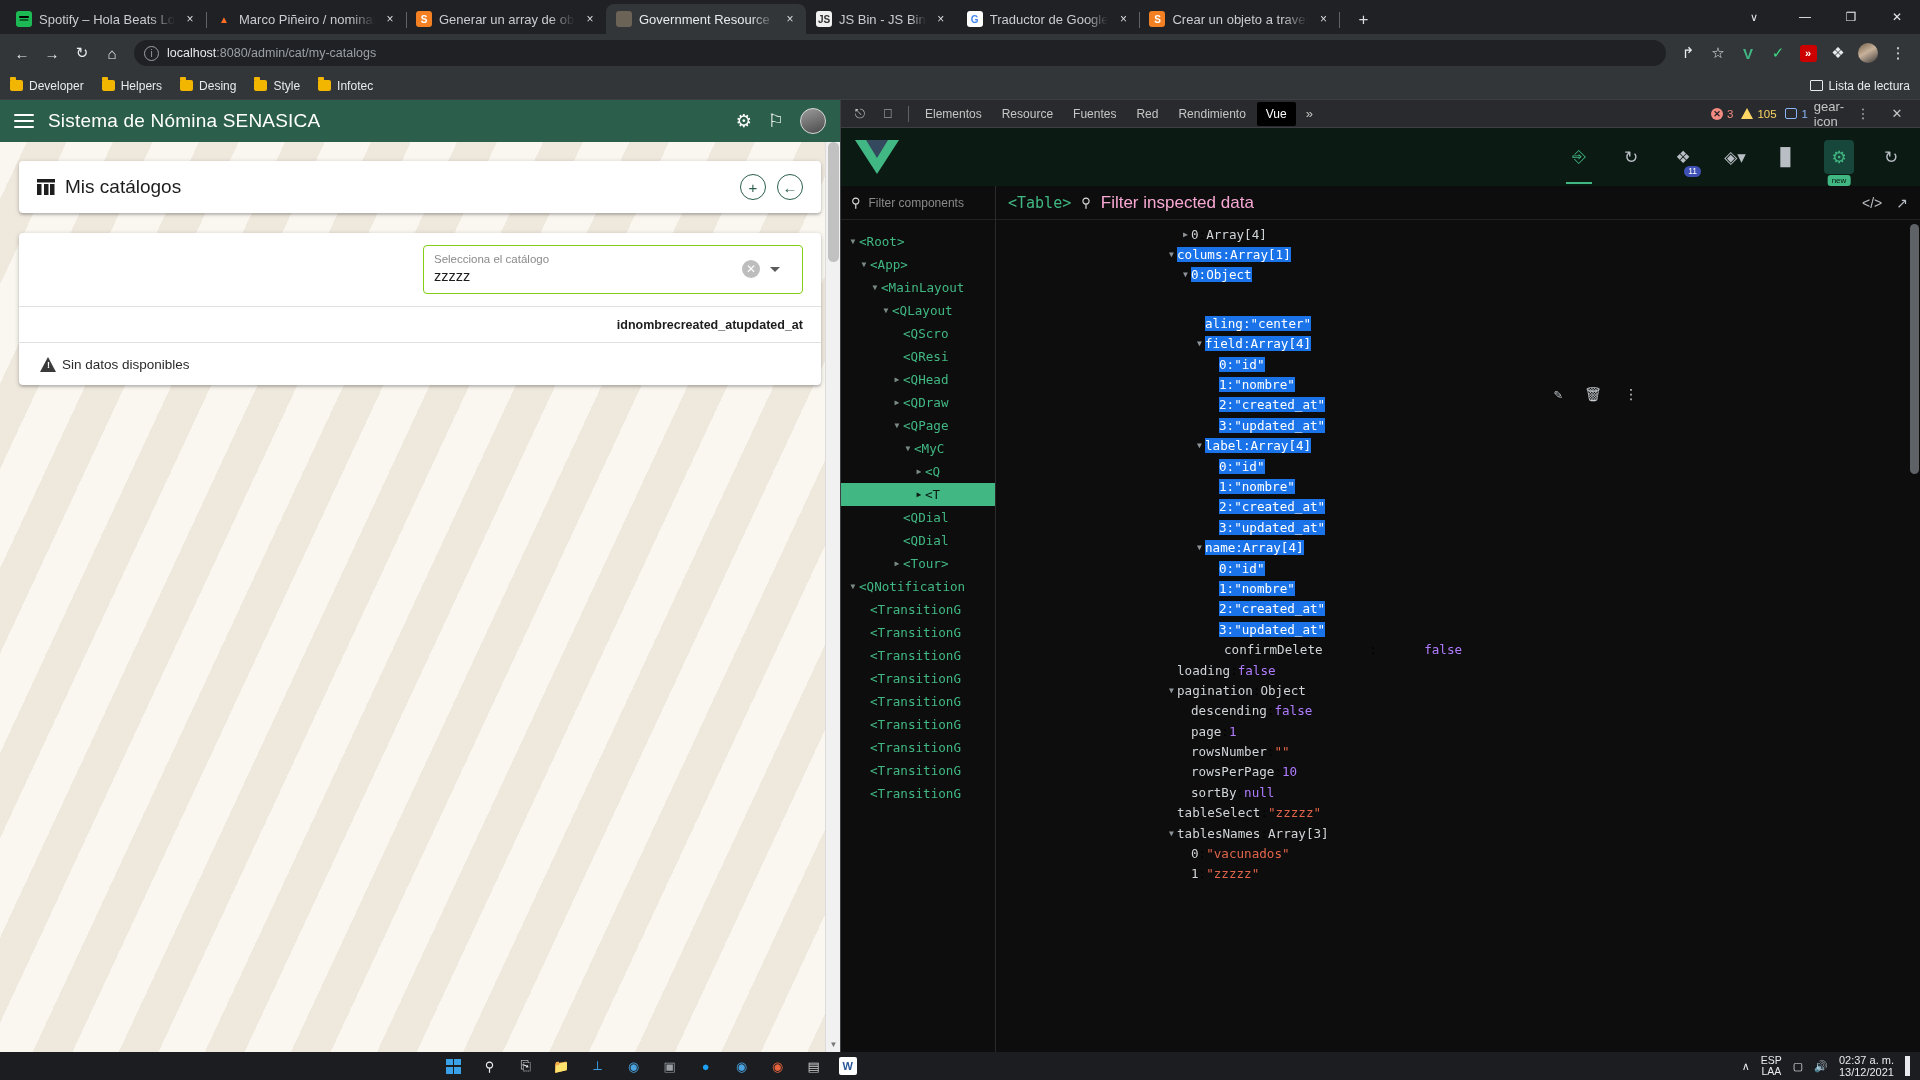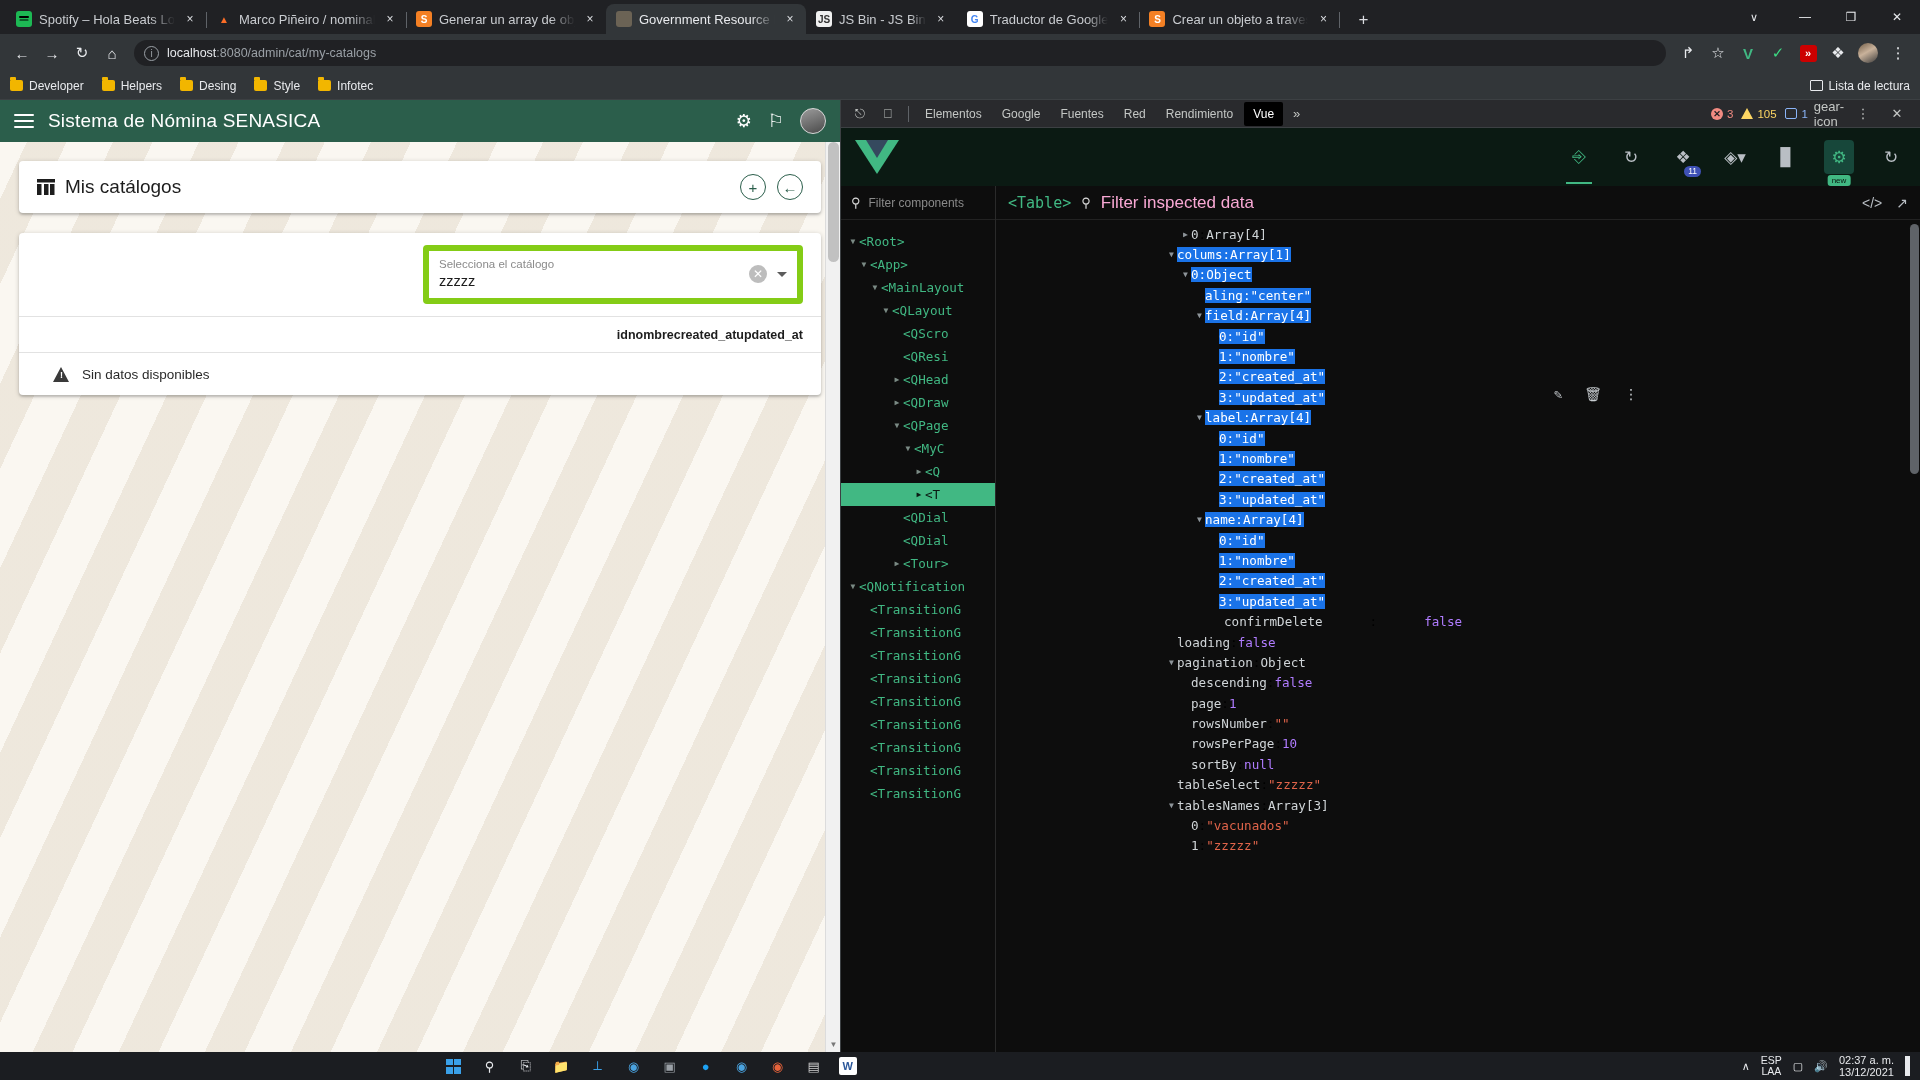--- a/index.html
+++ b/index.html
@@ -436,7 +436,7 @@
         <span class="dt-ic">⎕</span>
         <span class="dt-vsep"></span>
         <span class="dt-tab">Elementos</span>
-        <span class="dt-tab">Google</span>
+        <span class="dt-tab">Resource</span>
         <span class="dt-tab">Fuentes</span>
         <span class="dt-tab">Red</span>
         <span class="dt-tab">Rendimiento</span>

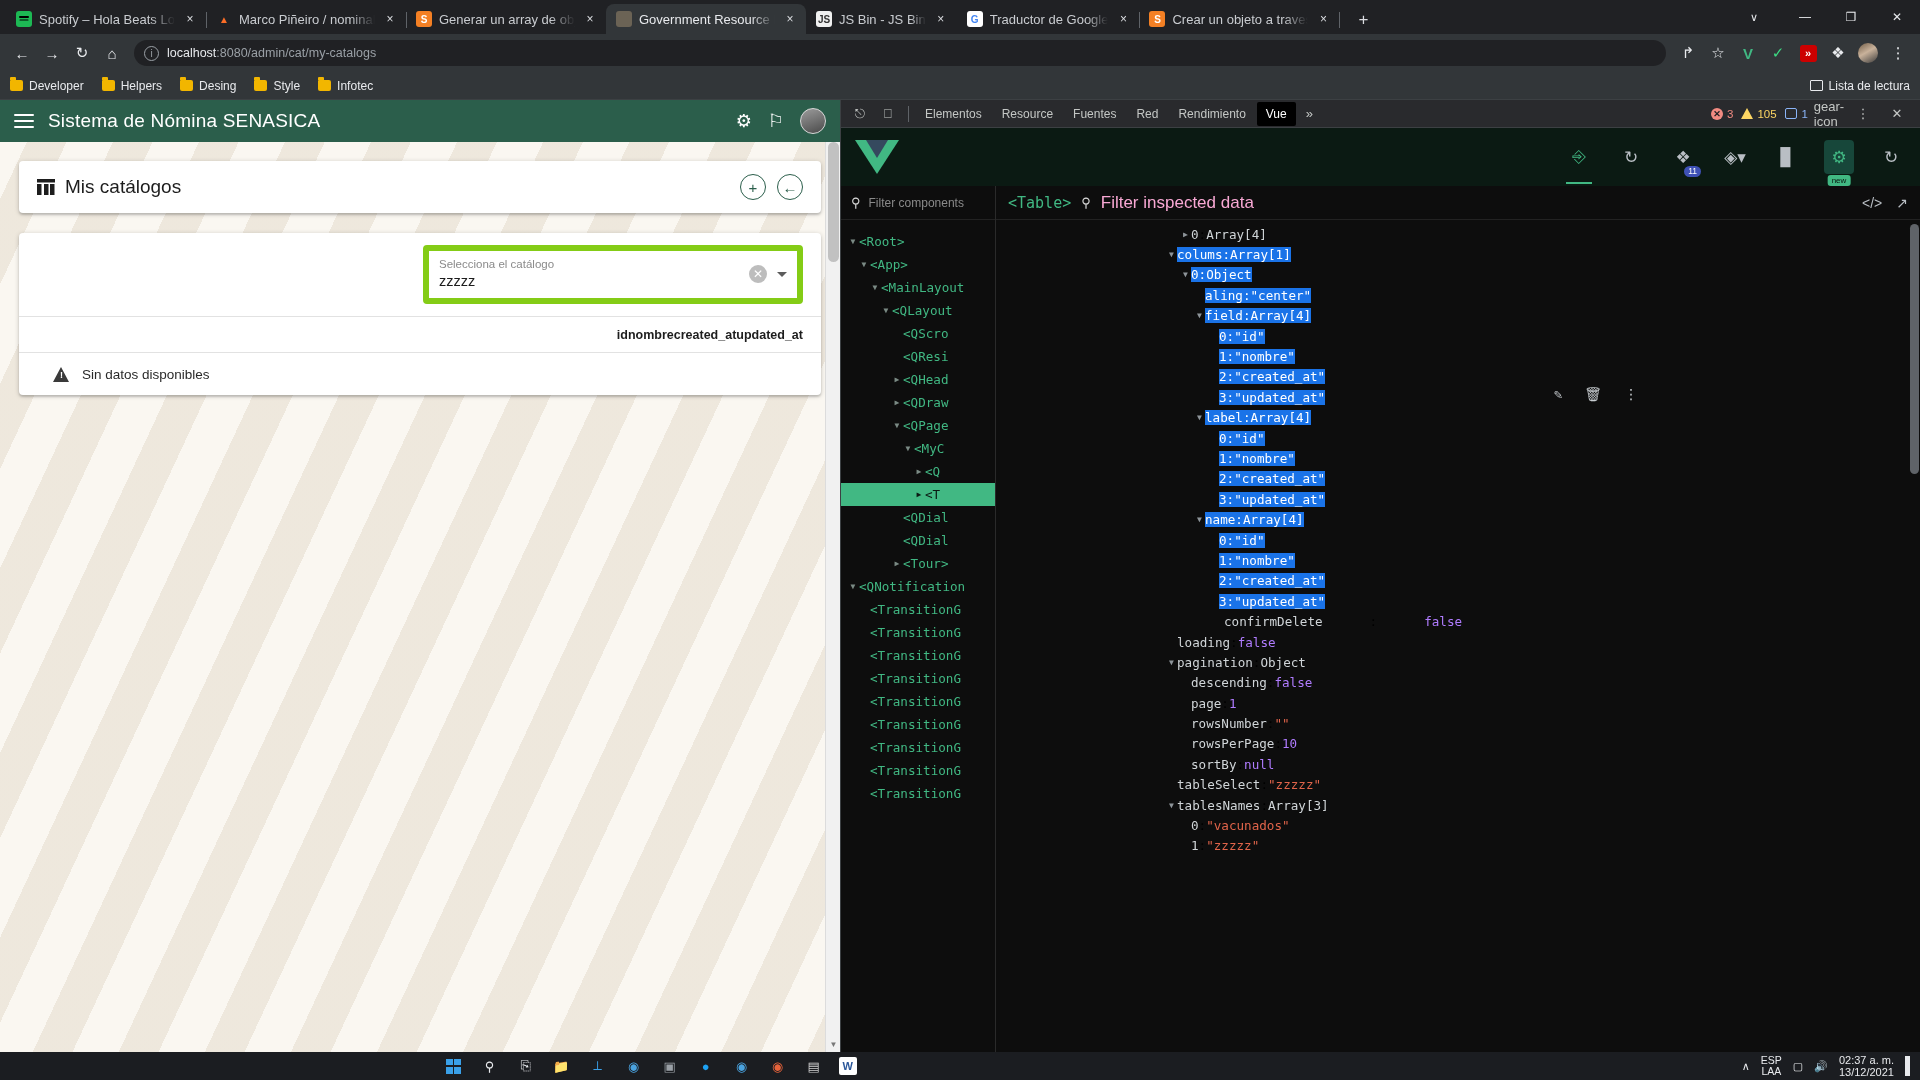--- a/index.html
+++ b/index.html
@@ -135,8 +135,8 @@
   .table-card { margin-top: 20px; }
   .tc-top { padding: 12px 18px 12px 0; display: flex; justify-content: flex-end;
             border-bottom: 1px solid #e2e2e2; }
-  .select-field { width: 380px; border: 6px solid #84cc16; border-radius: 4px;
-                  padding: 6px 10px 7px 10px; display: flex; align-items: center; background:#fff; }
+  .select-field { width: 380px; border: 1px solid #84cc16; border-radius: 4px;
+                  padding: 6px 22px 7px 10px; display: flex; align-items: center; background:#fff; }
   .sf-texts { flex: 1 1 auto; }
   .sf-label { font-size: 11.5px; color: #8a8a8a; line-height: 15px; }
   .sf-value { font-size: 14.5px; color: #1d1d1d; line-height: 19px; }

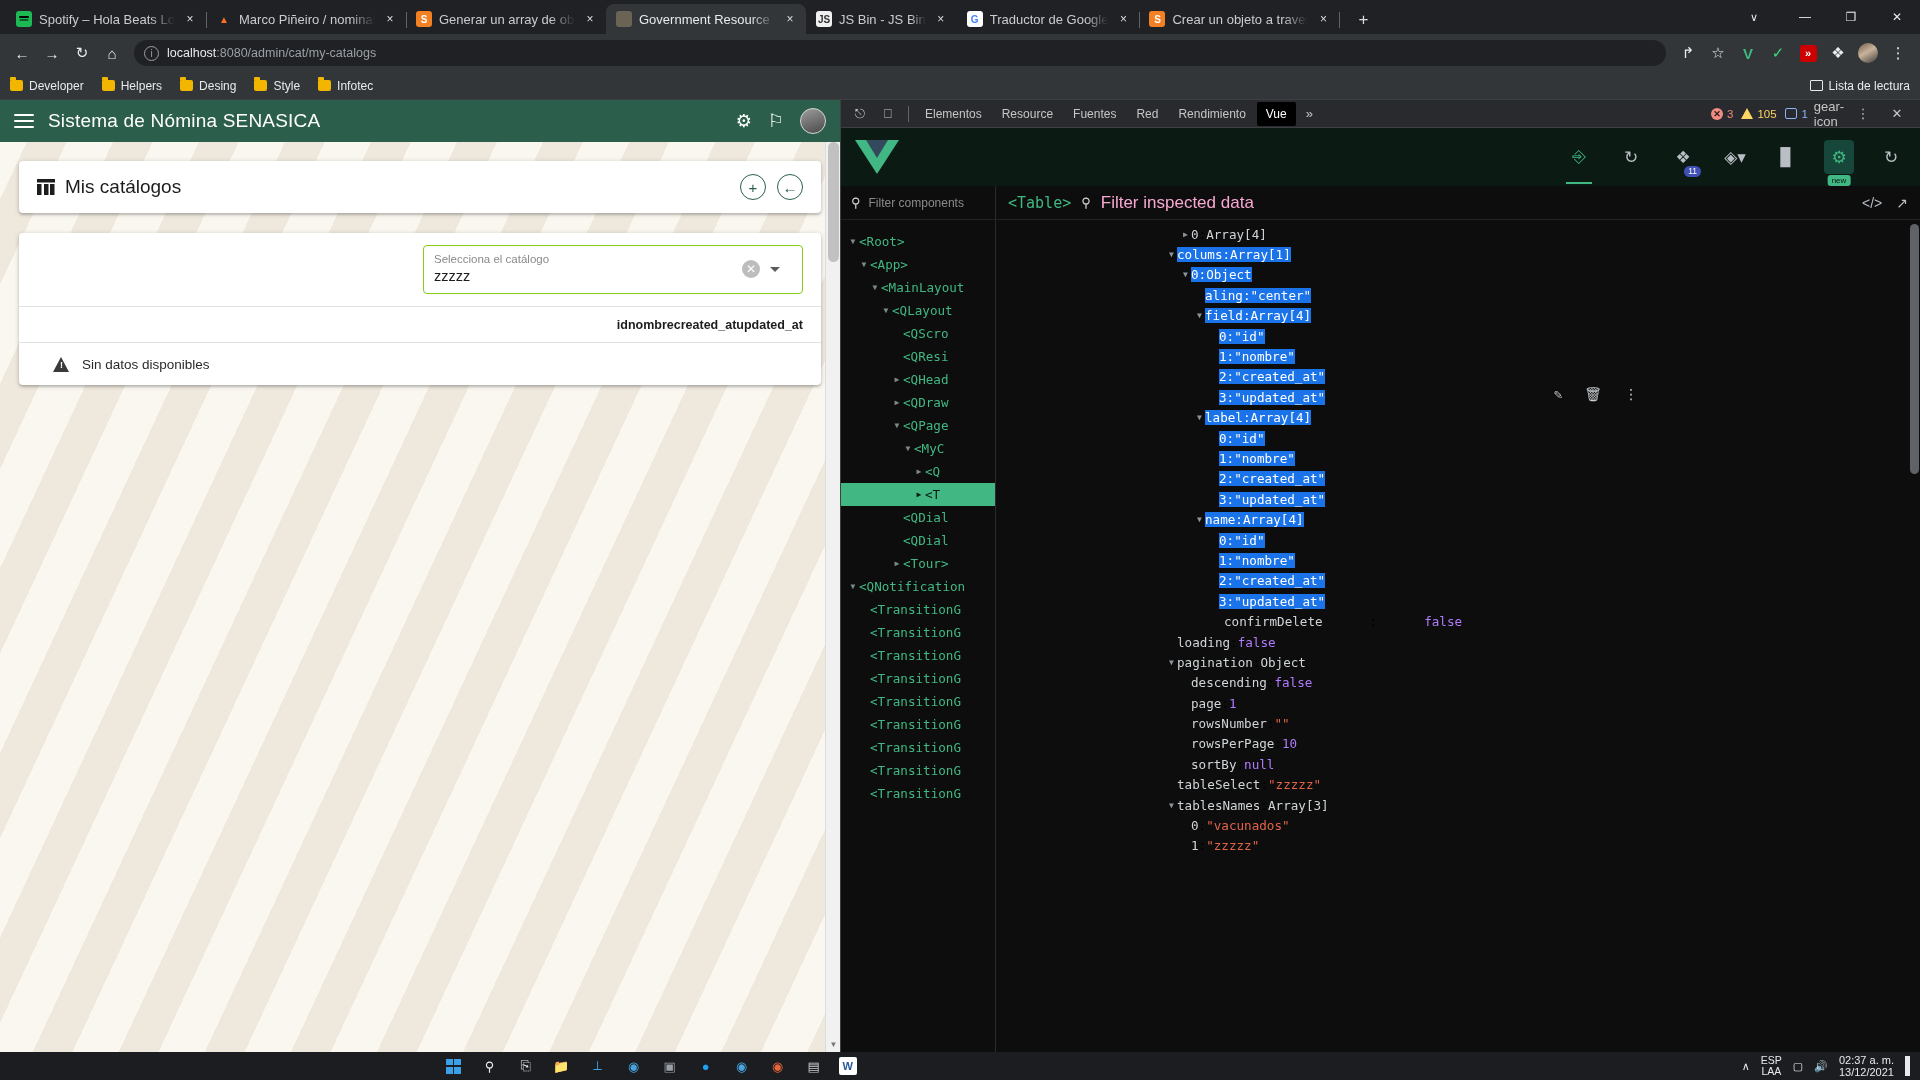--- a/index.html
+++ b/index.html
@@ -615,7 +615,7 @@
                 <span class="sel-bg">: </span>
                 <span class="sel-bg">Object</span>
               </div>
-              <div class="drow" style="padding-left: 198px;">
+              <div class="drow" style="padding-left: 198px; margin-top: 28px;">
                 <span class="tw"></span>
                 <span class="k sel">aling</span>
                 <span class="sel-bg">: </span>

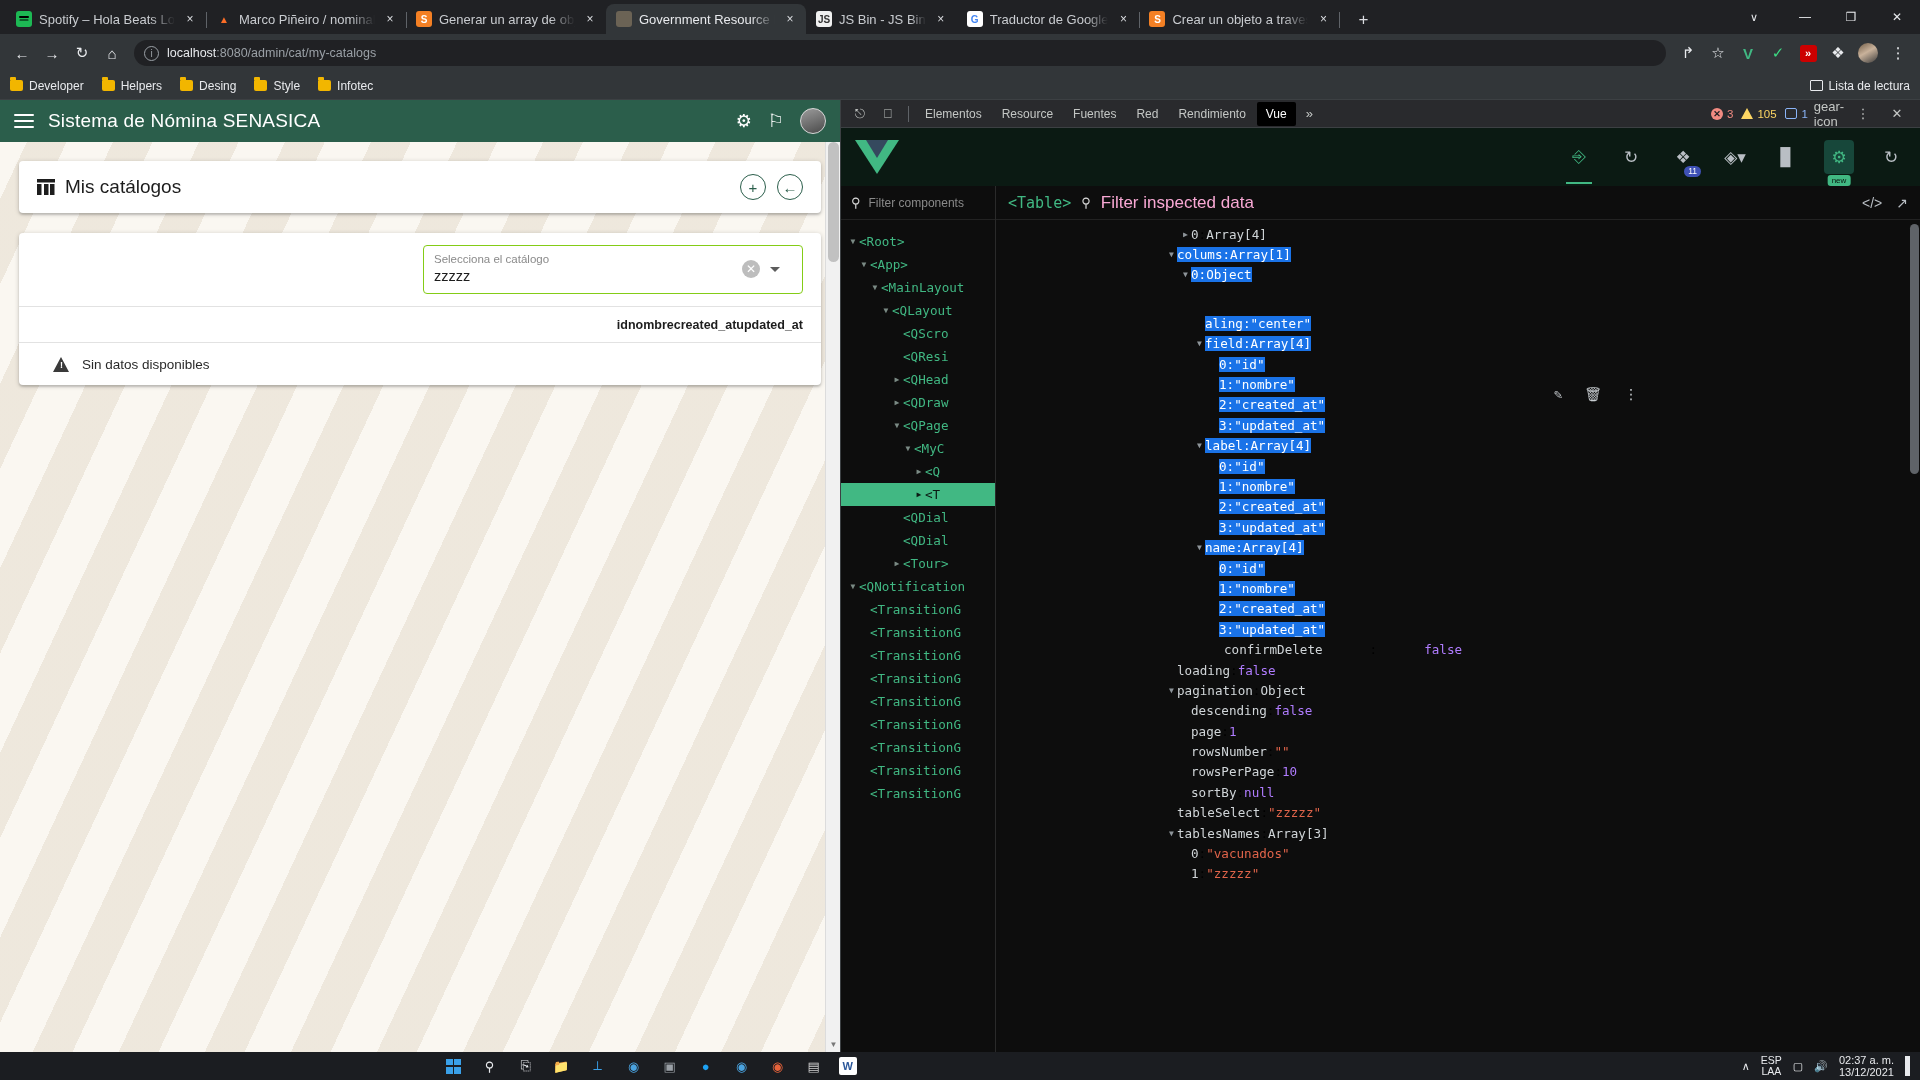--- a/index.html
+++ b/index.html
@@ -148,7 +148,7 @@
   .thead-row { height: 36px; display:flex; align-items:center; justify-content:flex-end;
                padding-right: 18px; border-bottom: 1px solid #e2e2e2; }
   .thead-row span { font-size: 12.5px; font-weight: bold; color: #1d1d1d; }
-  .empty-row { height: 42px; display: flex; align-items: center; gap: 12px; padding: 0 34px; }
+  .empty-row { height: 42px; display: flex; align-items: center; gap: 5px; padding: 0 21px; }
   .warn-ico { width: 17px; height: 15px; position: relative; }
   .warn-ico::before { content:""; position:absolute; left:0; top:0; width:0; height:0;
       border-left: 8.5px solid transparent; border-right: 8.5px solid transparent;

